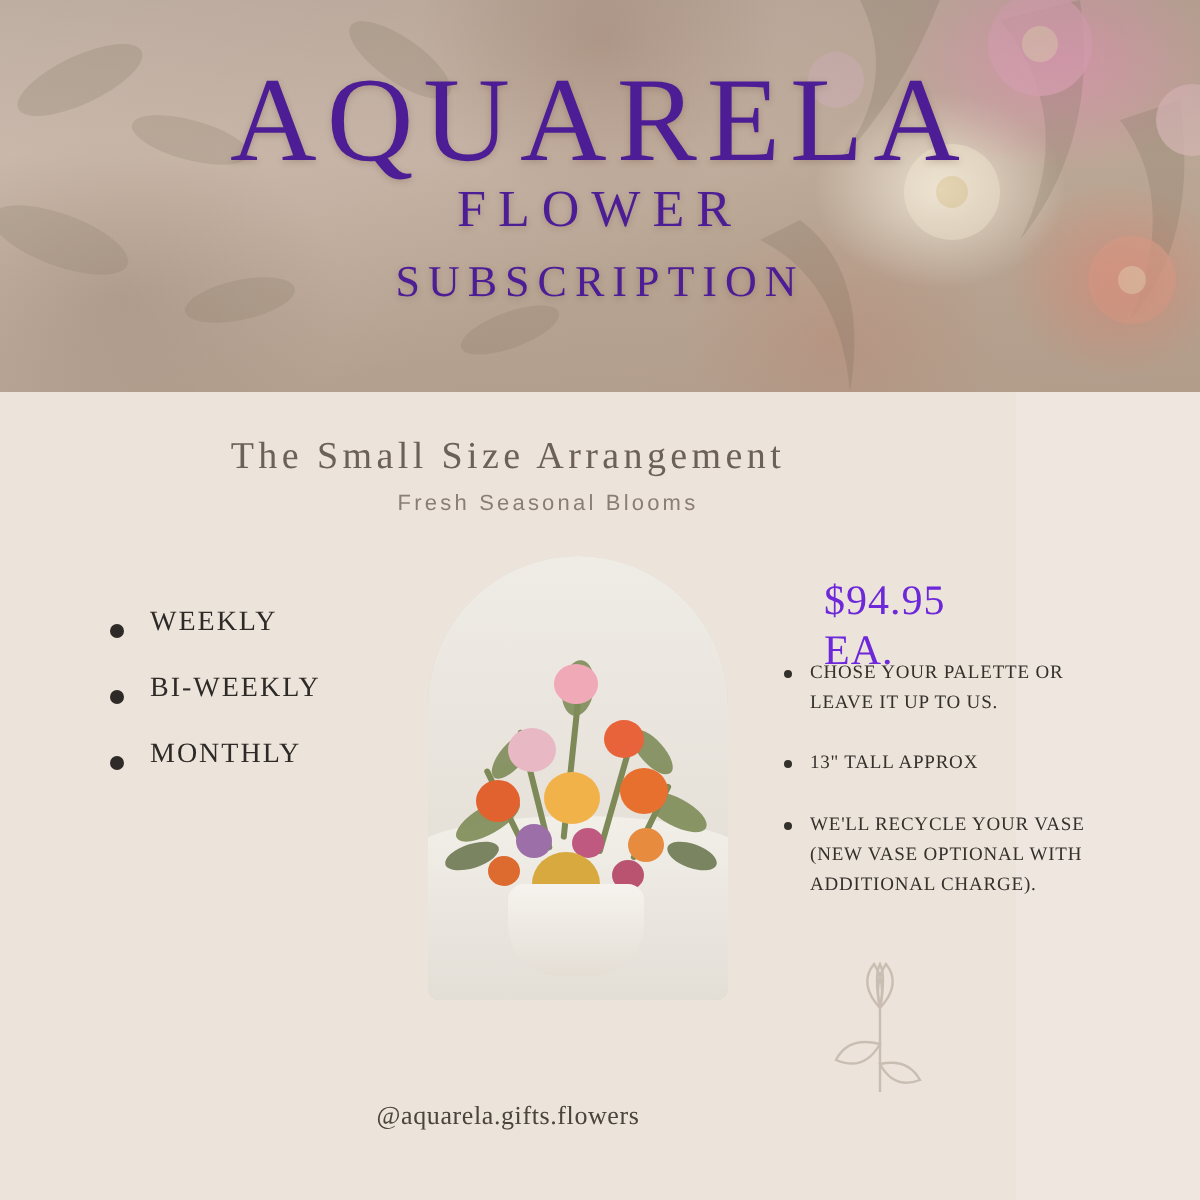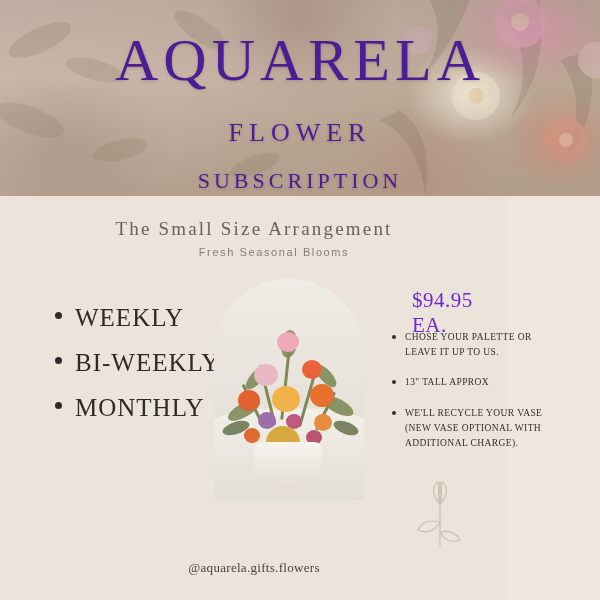--- a/index.html
+++ b/index.html
@@ -63,7 +63,7 @@
     font-family: "Liberation Serif", serif;
     font-size: 26px;
     letter-spacing: 6px;
-    margin-top: 28px;
+    margin-top: 0;
     text-shadow: 0 1px 3px rgba(90,60,45,0.25);
   }
   .sub2 {

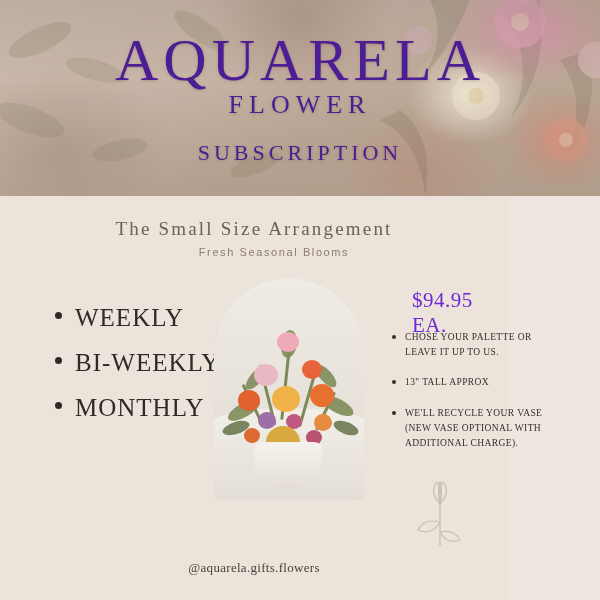--- a/index.html
+++ b/index.html
@@ -70,7 +70,7 @@
     font-family: "Liberation Serif", serif;
     font-size: 22px;
     letter-spacing: 4px;
-    margin-top: 20px;
+    margin-top: 8px;
     text-shadow: 0 1px 3px rgba(90,60,45,0.25);
   }
 

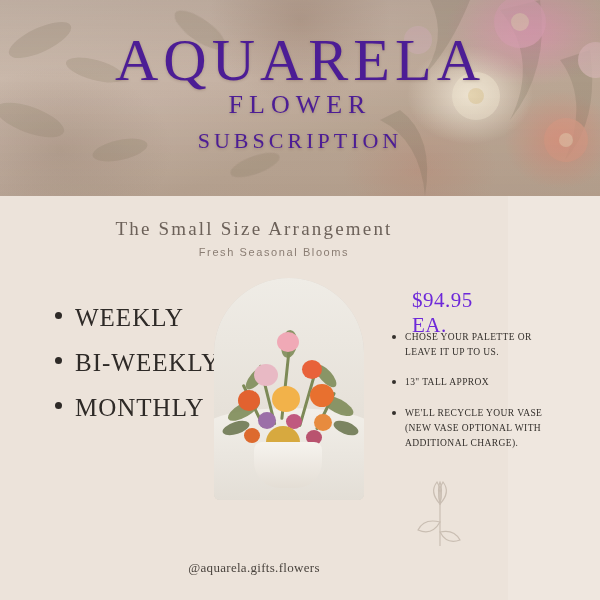--- a/index.html
+++ b/index.html
@@ -114,7 +114,7 @@
   }
   .plan-list li {
     font-family: "Liberation Serif", serif;
-    font-size: 25px;
+    font-size: 14px;
     letter-spacing: 1px;
     color: #2e2a27;
     margin-bottom: 17px;

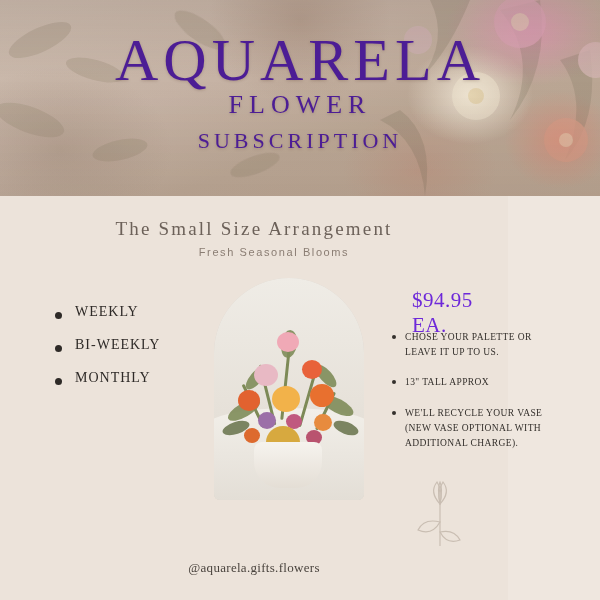--- a/index.html
+++ b/index.html
@@ -207,7 +207,7 @@
   .footer {
     position: absolute;
     left: 0; right: 0;
-    bottom: 22px;
+    bottom: 32px;
     text-align: center;
   }
   .footer div {

